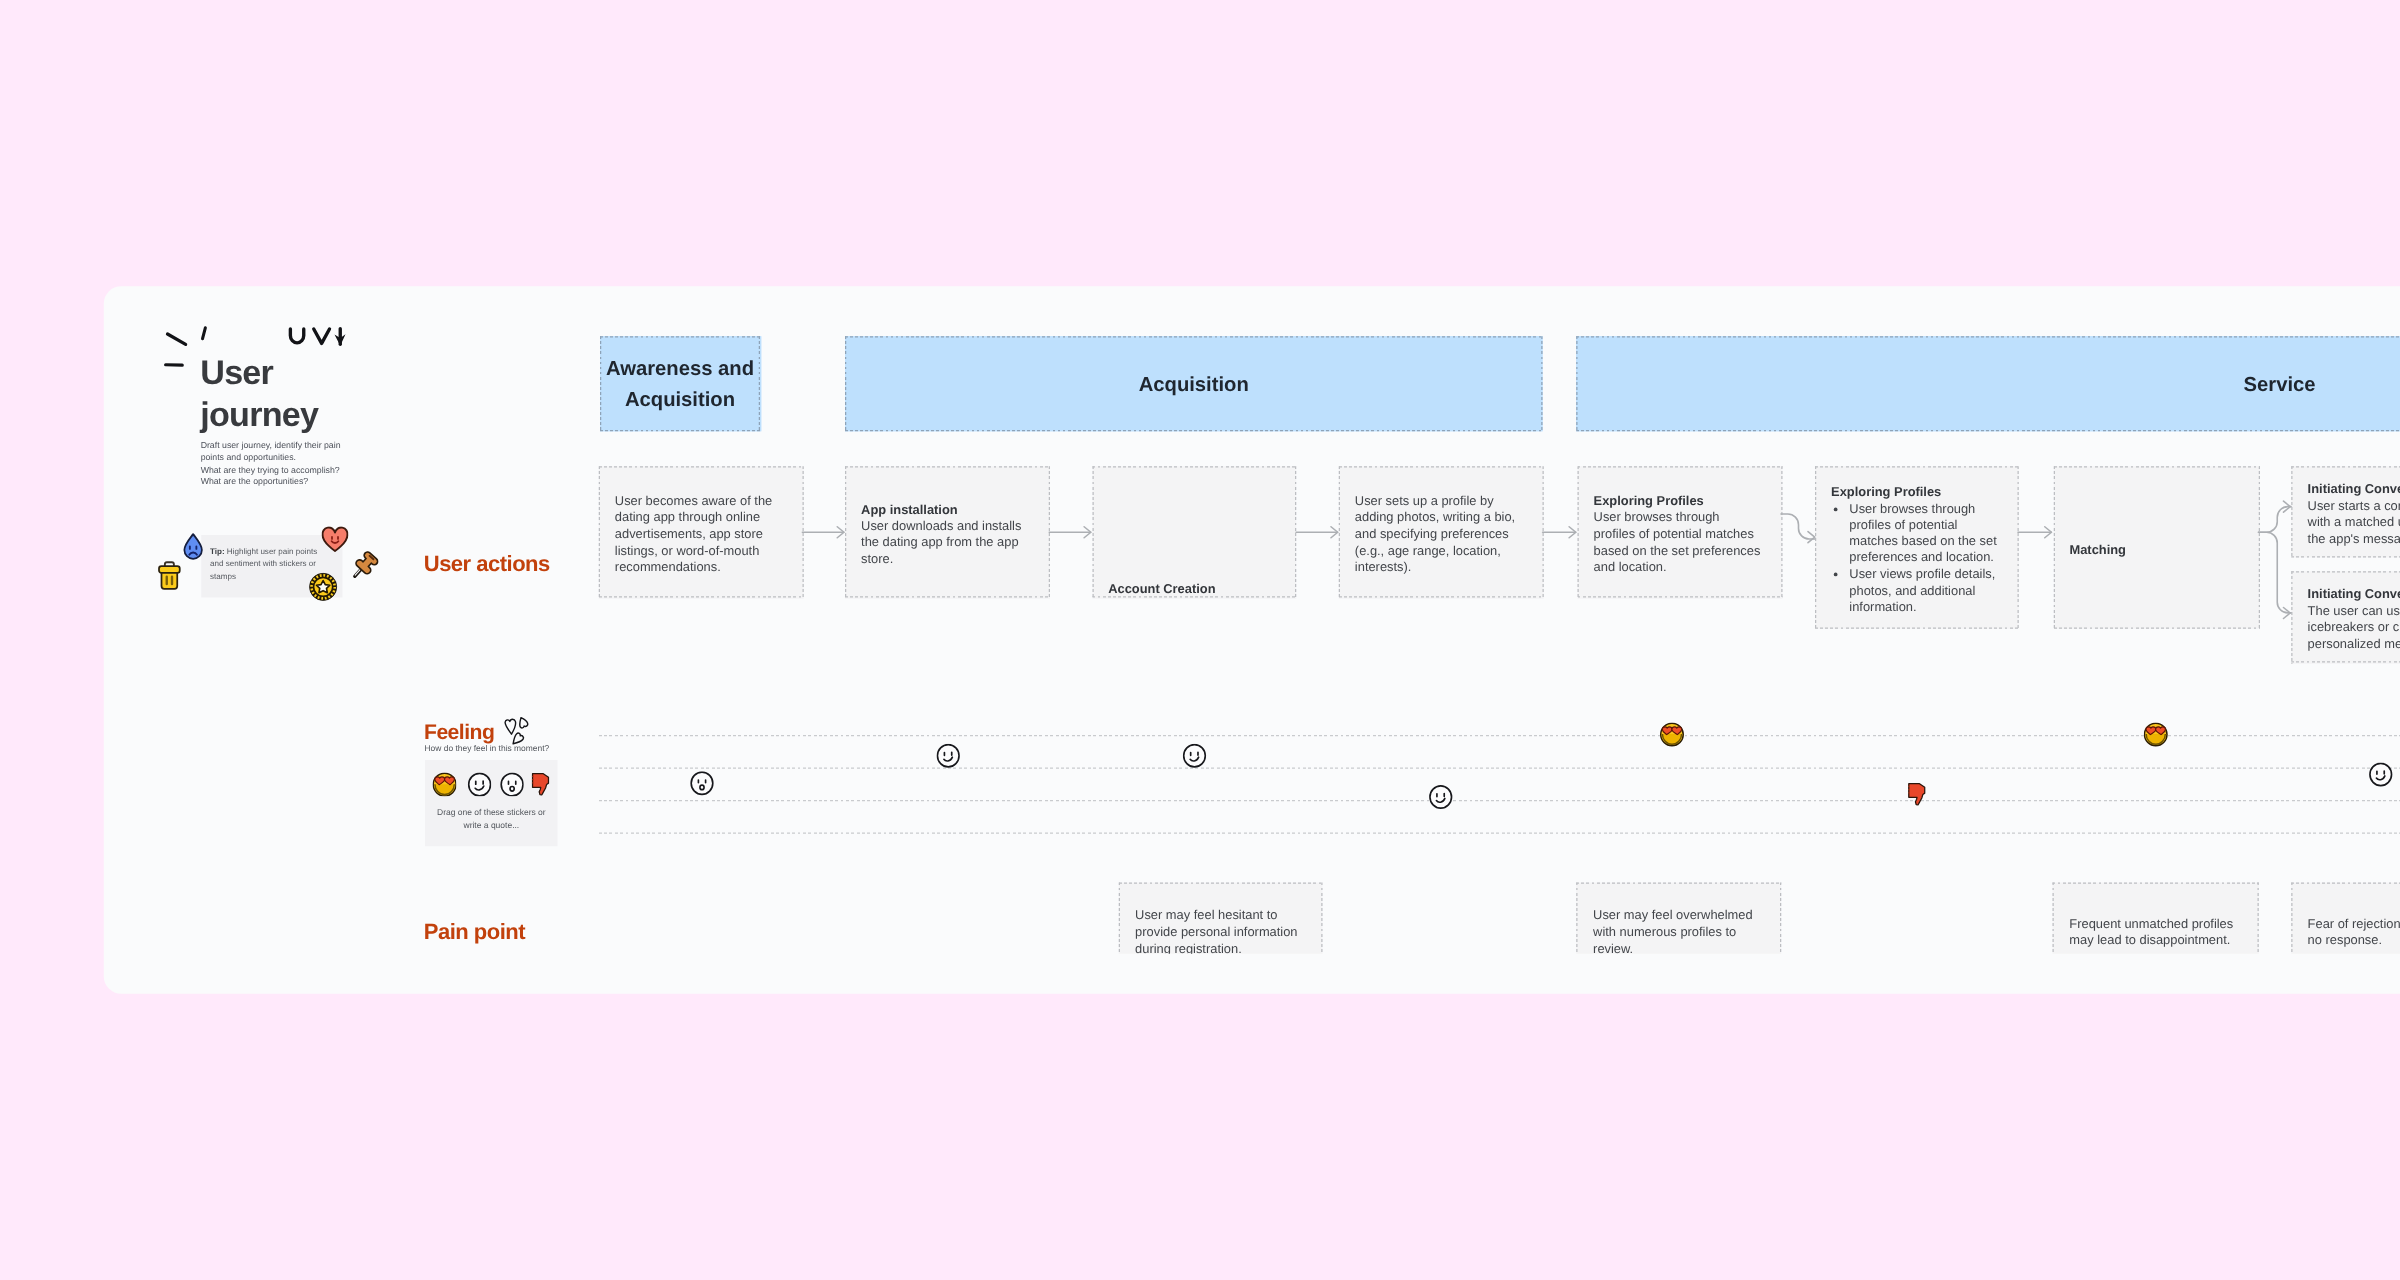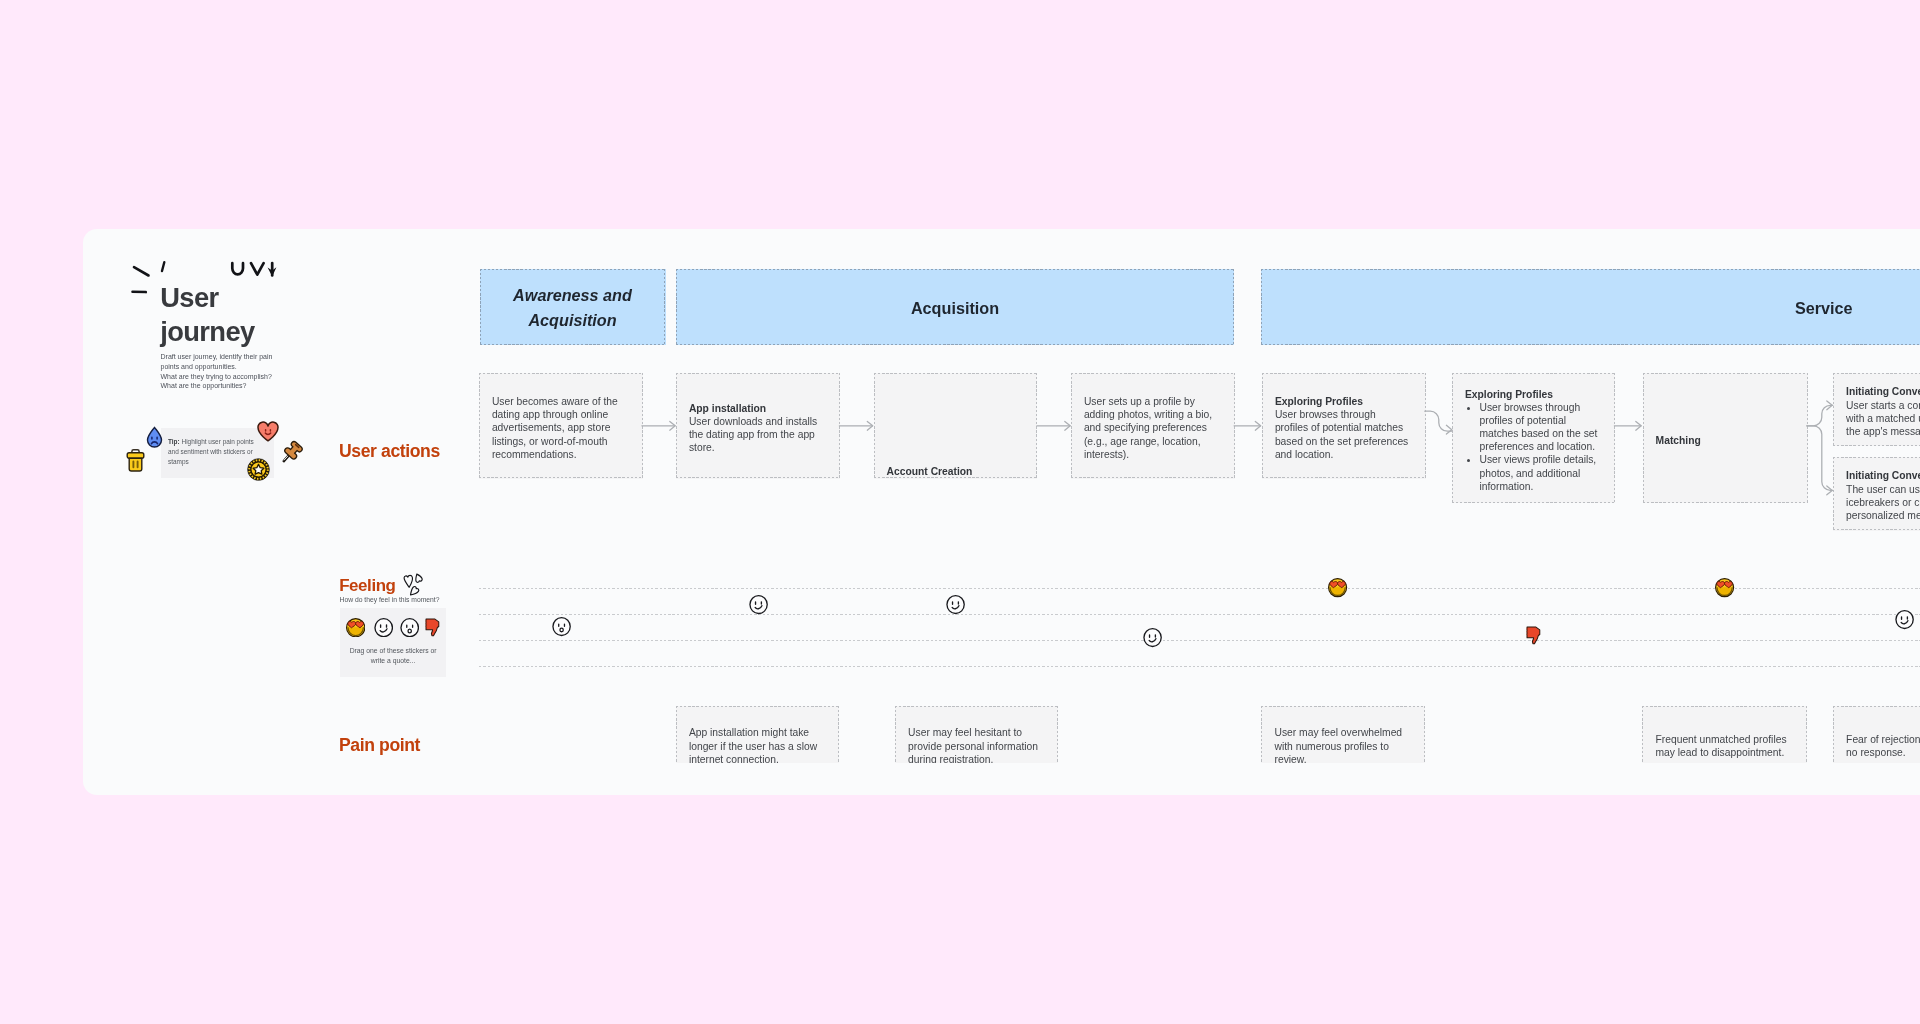--- a/index.html
+++ b/index.html
@@ -190,7 +190,7 @@
   </div>
 
 <div id="stages-layer">
-    <div class="stage" style="left: 479.5px; width: 186px; font-style: italic;">
+    <div class="stage" style="left: 479.5px; width: 129px;">
       <span>Awareness and Acquisition</span>
     </div>
     <div class="stage wide" style="left: 676px; width: 558px;">

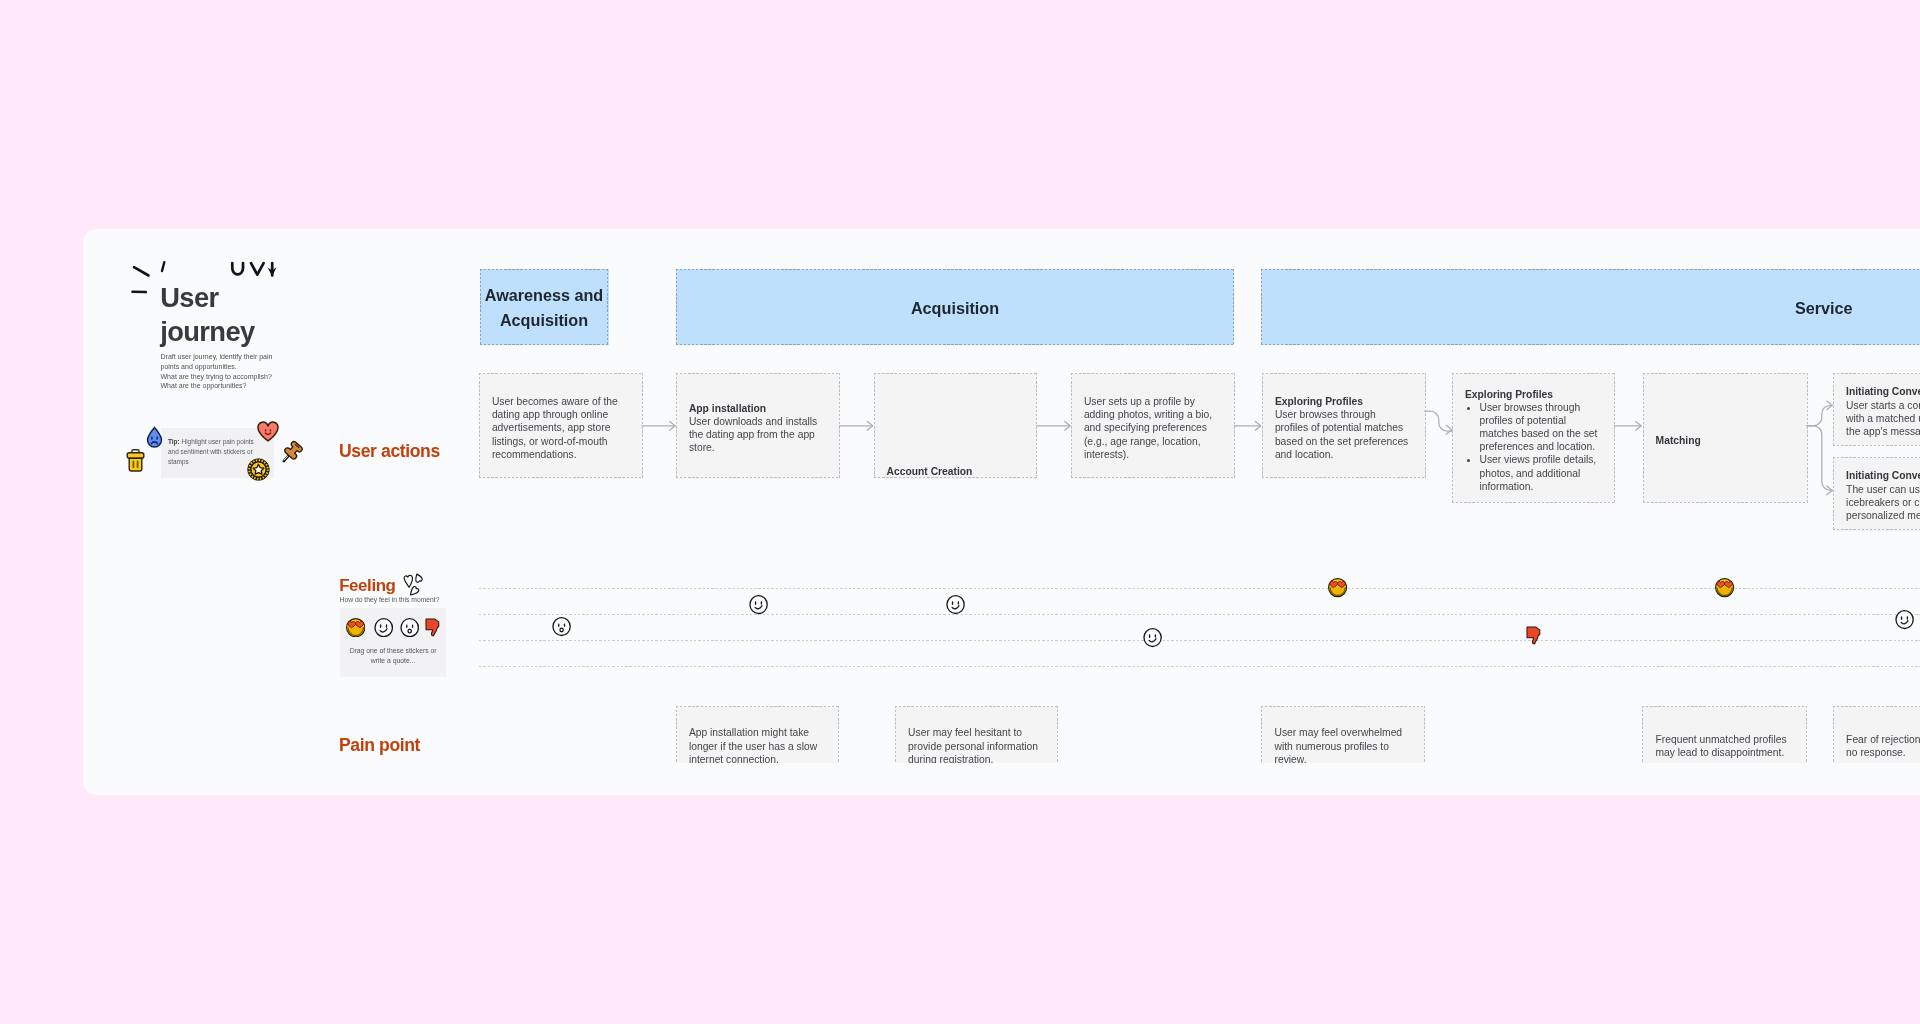--- a/index.html
+++ b/index.html
@@ -303,9 +303,6 @@
     </div>
   </div>
 <div id="pain-layer">
-    <div class="pcard dotframe" style="left: 675.8px; top: 706px; width: 163.6px; height: 76.3px;">
-      <span>App installation might take longer if the user has a slow internet connection.</span>
-    </div>
     <div class="pcard dotframe" style="left: 895px; top: 706px; width: 163px; height: 76.3px;">
       <span>User may feel hesitant to provide personal information during registration.</span>
     </div>

